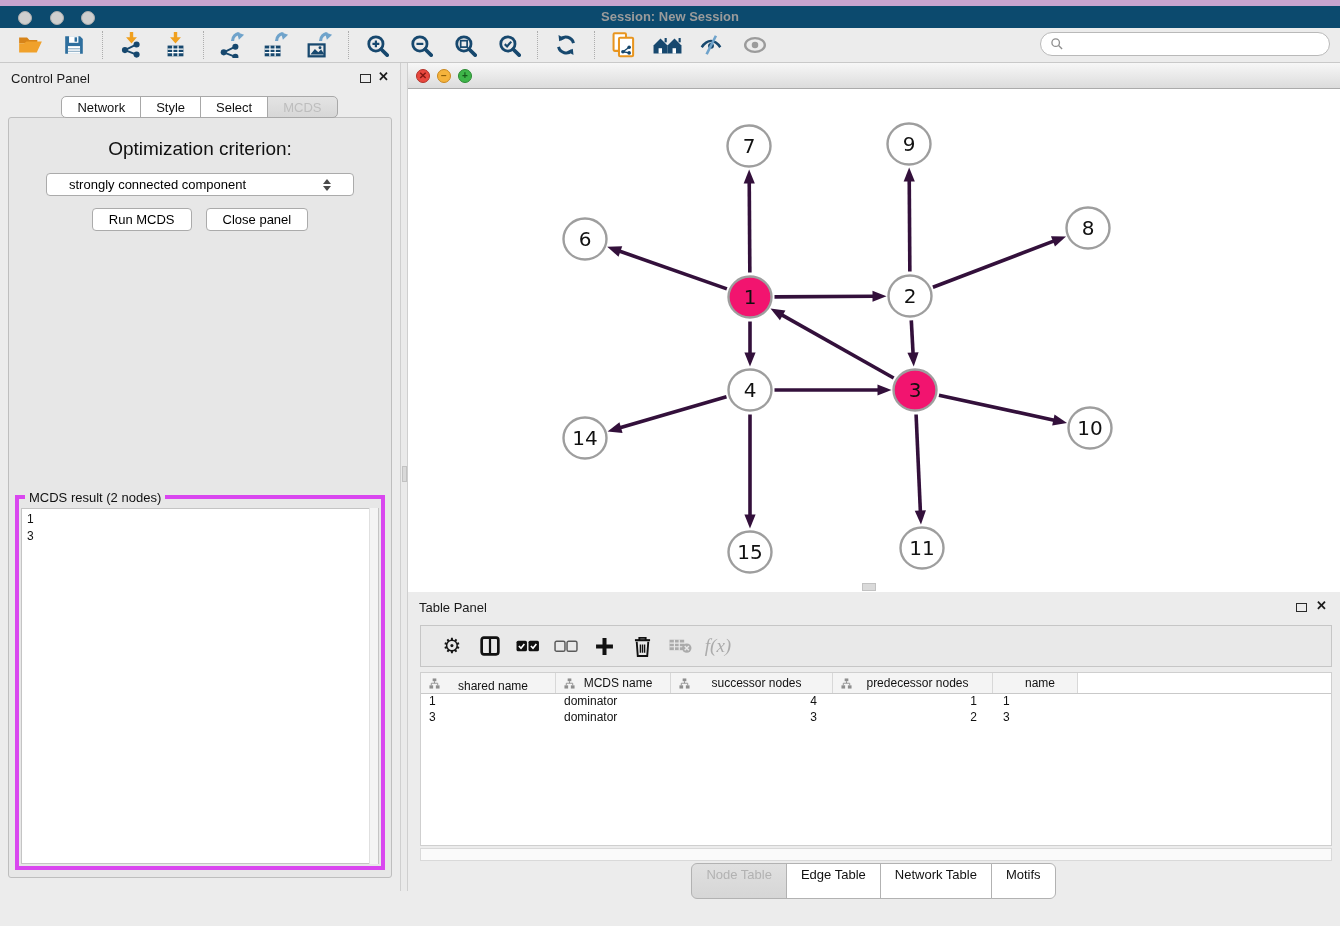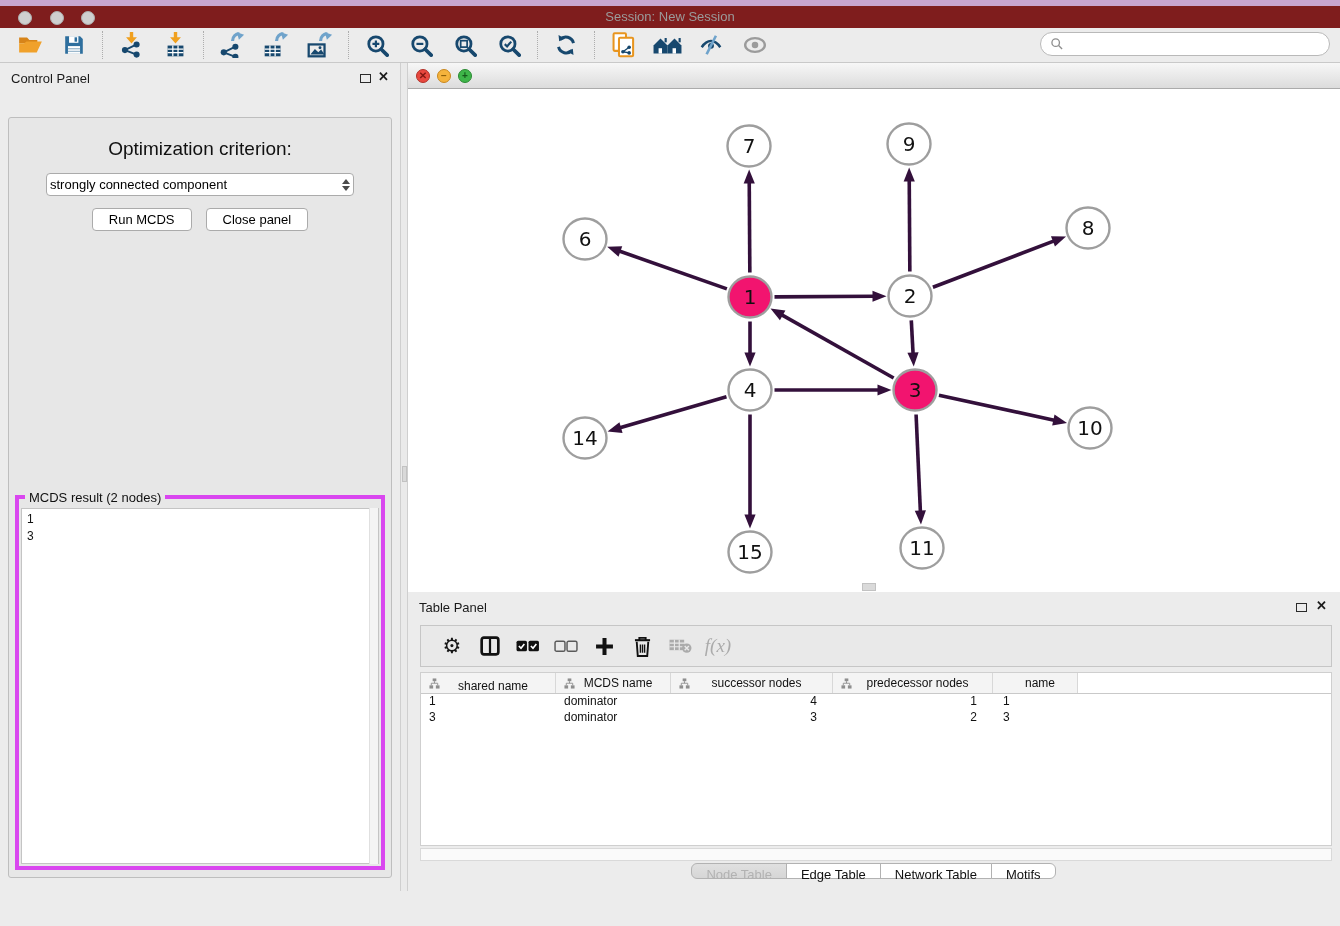--- a/index.html
+++ b/index.html
@@ -9,7 +9,7 @@
 
   
   .purple-strip { position:absolute; left:0; top:0; width:1340px; height:6px; background:#C9A5CF; }
-  .titlebar { position:absolute; left:0; top:6px; width:1340px; height:22px; background:#7f1d1d; }
+  .titlebar { position:absolute; left:0; top:6px; width:1340px; height:22px; background:#0c4a6e;font-weight:bold; }
   .traffic-gray { position:absolute; top:5px; width:14px; height:14px; border-radius:50%;
                   background:#CFCFCF; border:1px solid #AEAEAE; }
   .titlebar-title { position:absolute; left:0; right:0; top:3px; text-align:center;

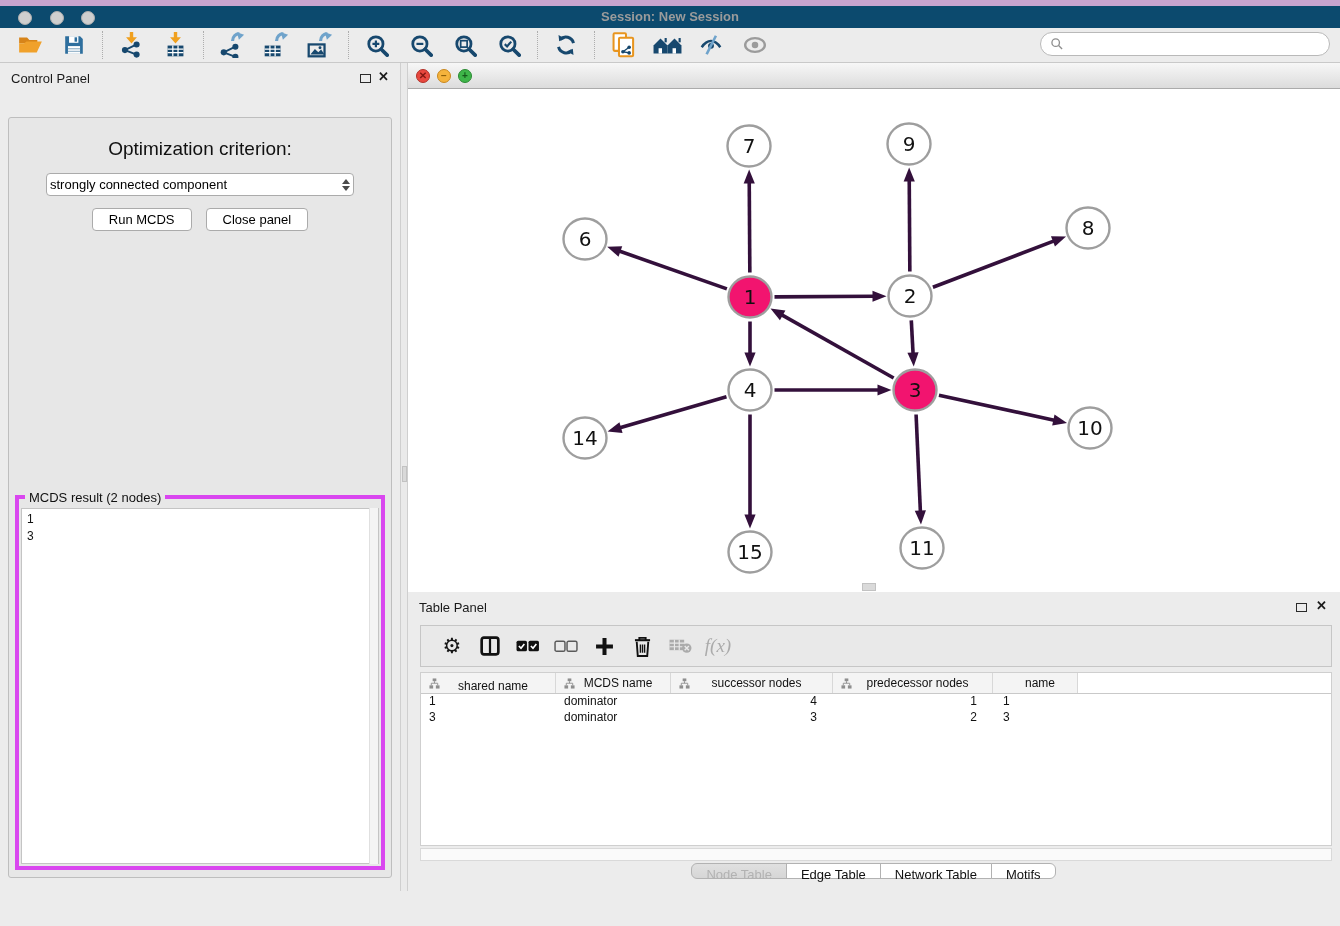--- a/index.html
+++ b/index.html
@@ -282,6 +282,12 @@
     <div class="panel-header-title">Control Panel</div>
     <span class="float-icon" style="right:29px"></span>
     <span class="close-icon" style="right:11px">✕</span>
+    <div class="cp-tabs">
+        <div class="tab first">Network</div>
+        <div class="tab">Style</div>
+        <div class="tab">Select</div>
+        <div class="tab last active">MCDS</div>
+      </div>
     <div class="cp-body">
       <div class="opt-label">Optimization criterion:</div>
       <div class="criterion-select">

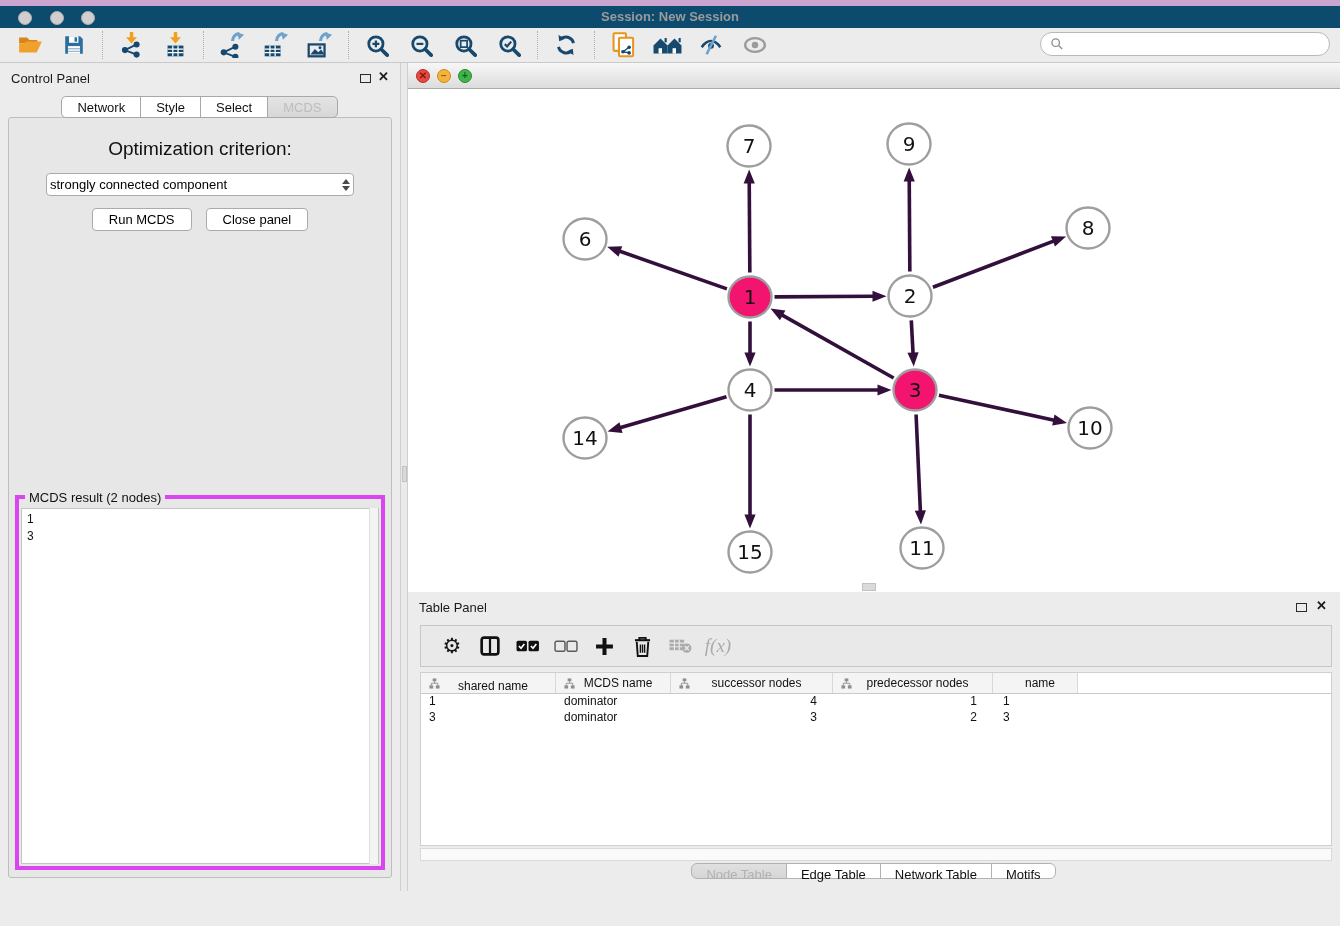--- a/index.html
+++ b/index.html
@@ -42,7 +42,7 @@
              border:1px solid #BEBEBE; border-radius:3px; }
   .opt-label { margin-top:20px; text-align:center; font-size:19px; color:#111; }
   .criterion-select { margin:13px auto 0; width:308px; height:23px; background:#fff; border:1px solid #ABABAB;
-                      border-radius:4px; display:flex; align-items:center; padding:0 3px; font-size:13px; }
+                      border-radius:4px; display:flex; align-items:center; padding:0 22px; font-size:13px; }
   .spin { margin-left:auto; display:flex; flex-direction:column; gap:2px; align-items:center; }
   .spin i { width:0; height:0; border-left:4px solid transparent; border-right:4px solid transparent; }
   .spin .up { border-bottom:5px solid #4A4A4A; }

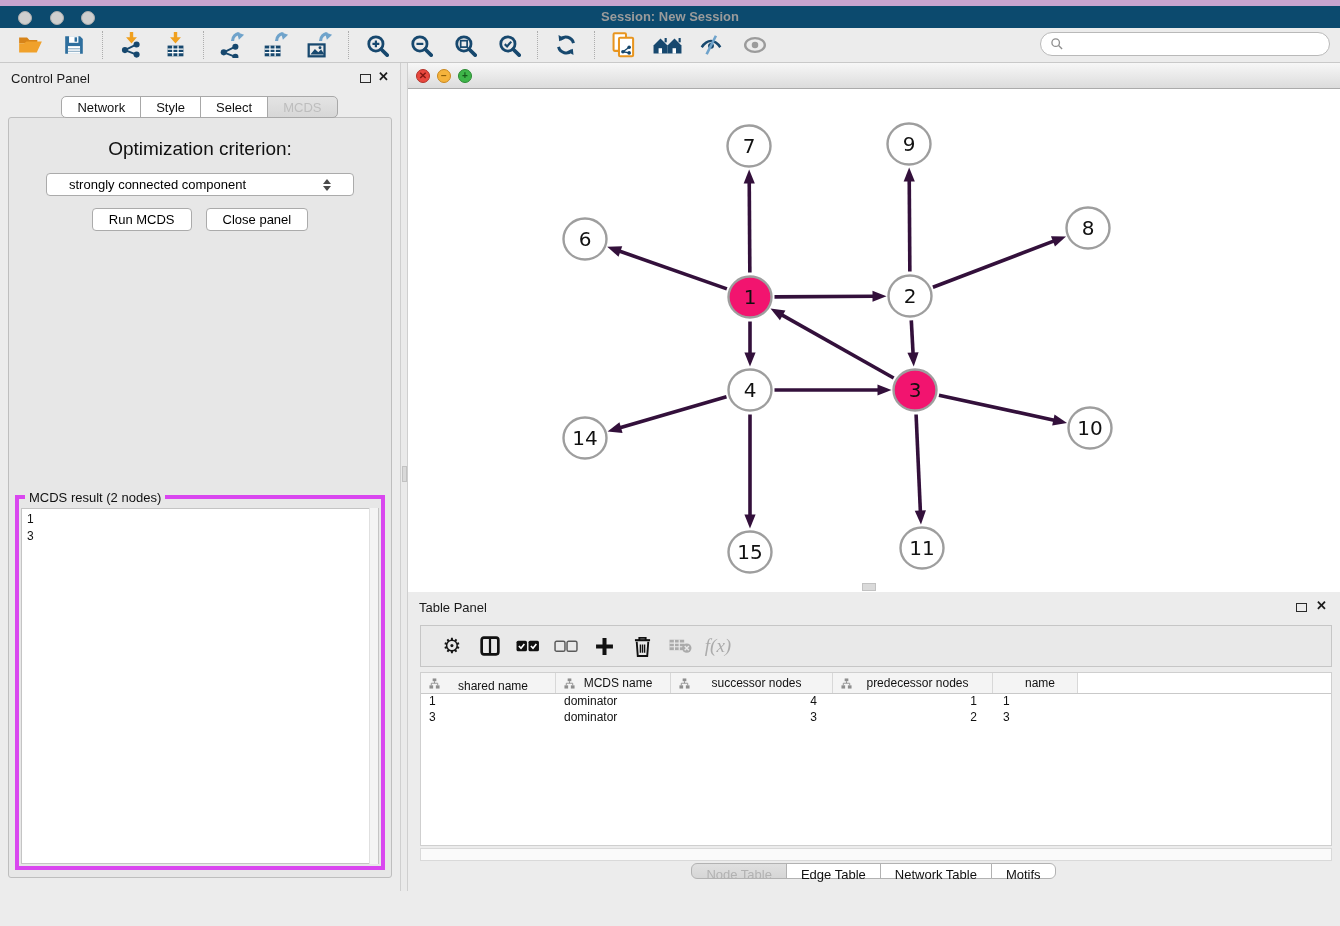--- a/index.html
+++ b/index.html
@@ -96,7 +96,7 @@
   .td.name-col { padding-left:10px; }
   .tp-scrollstrip { position:absolute; left:12px; right:8px; top:256px; height:13px; background:#FAFAFA; border:1px solid #D9D9D9; }
   .tp-tabs { position:absolute; left:0; right:0; top:271px; display:flex; justify-content:center; }
-  .seg { height:16px; padding:3px 14px; background:#fff; border:1px solid #B2B2B2; margin-left:-1px; font-size:13px; color:#111; cursor:default; }
+  .seg { height:36px; padding:3px 14px; background:#fff; border:1px solid #B2B2B2; margin-left:-1px; font-size:13px; color:#111; cursor:default; }
   .seg.first { border-radius:6px 0 0 6px; }
   .seg.last { border-radius:0 6px 6px 0; }
   .seg.active { background:linear-gradient(#E0E0E0,#D6D6D6); color:#B2B2B2; }

